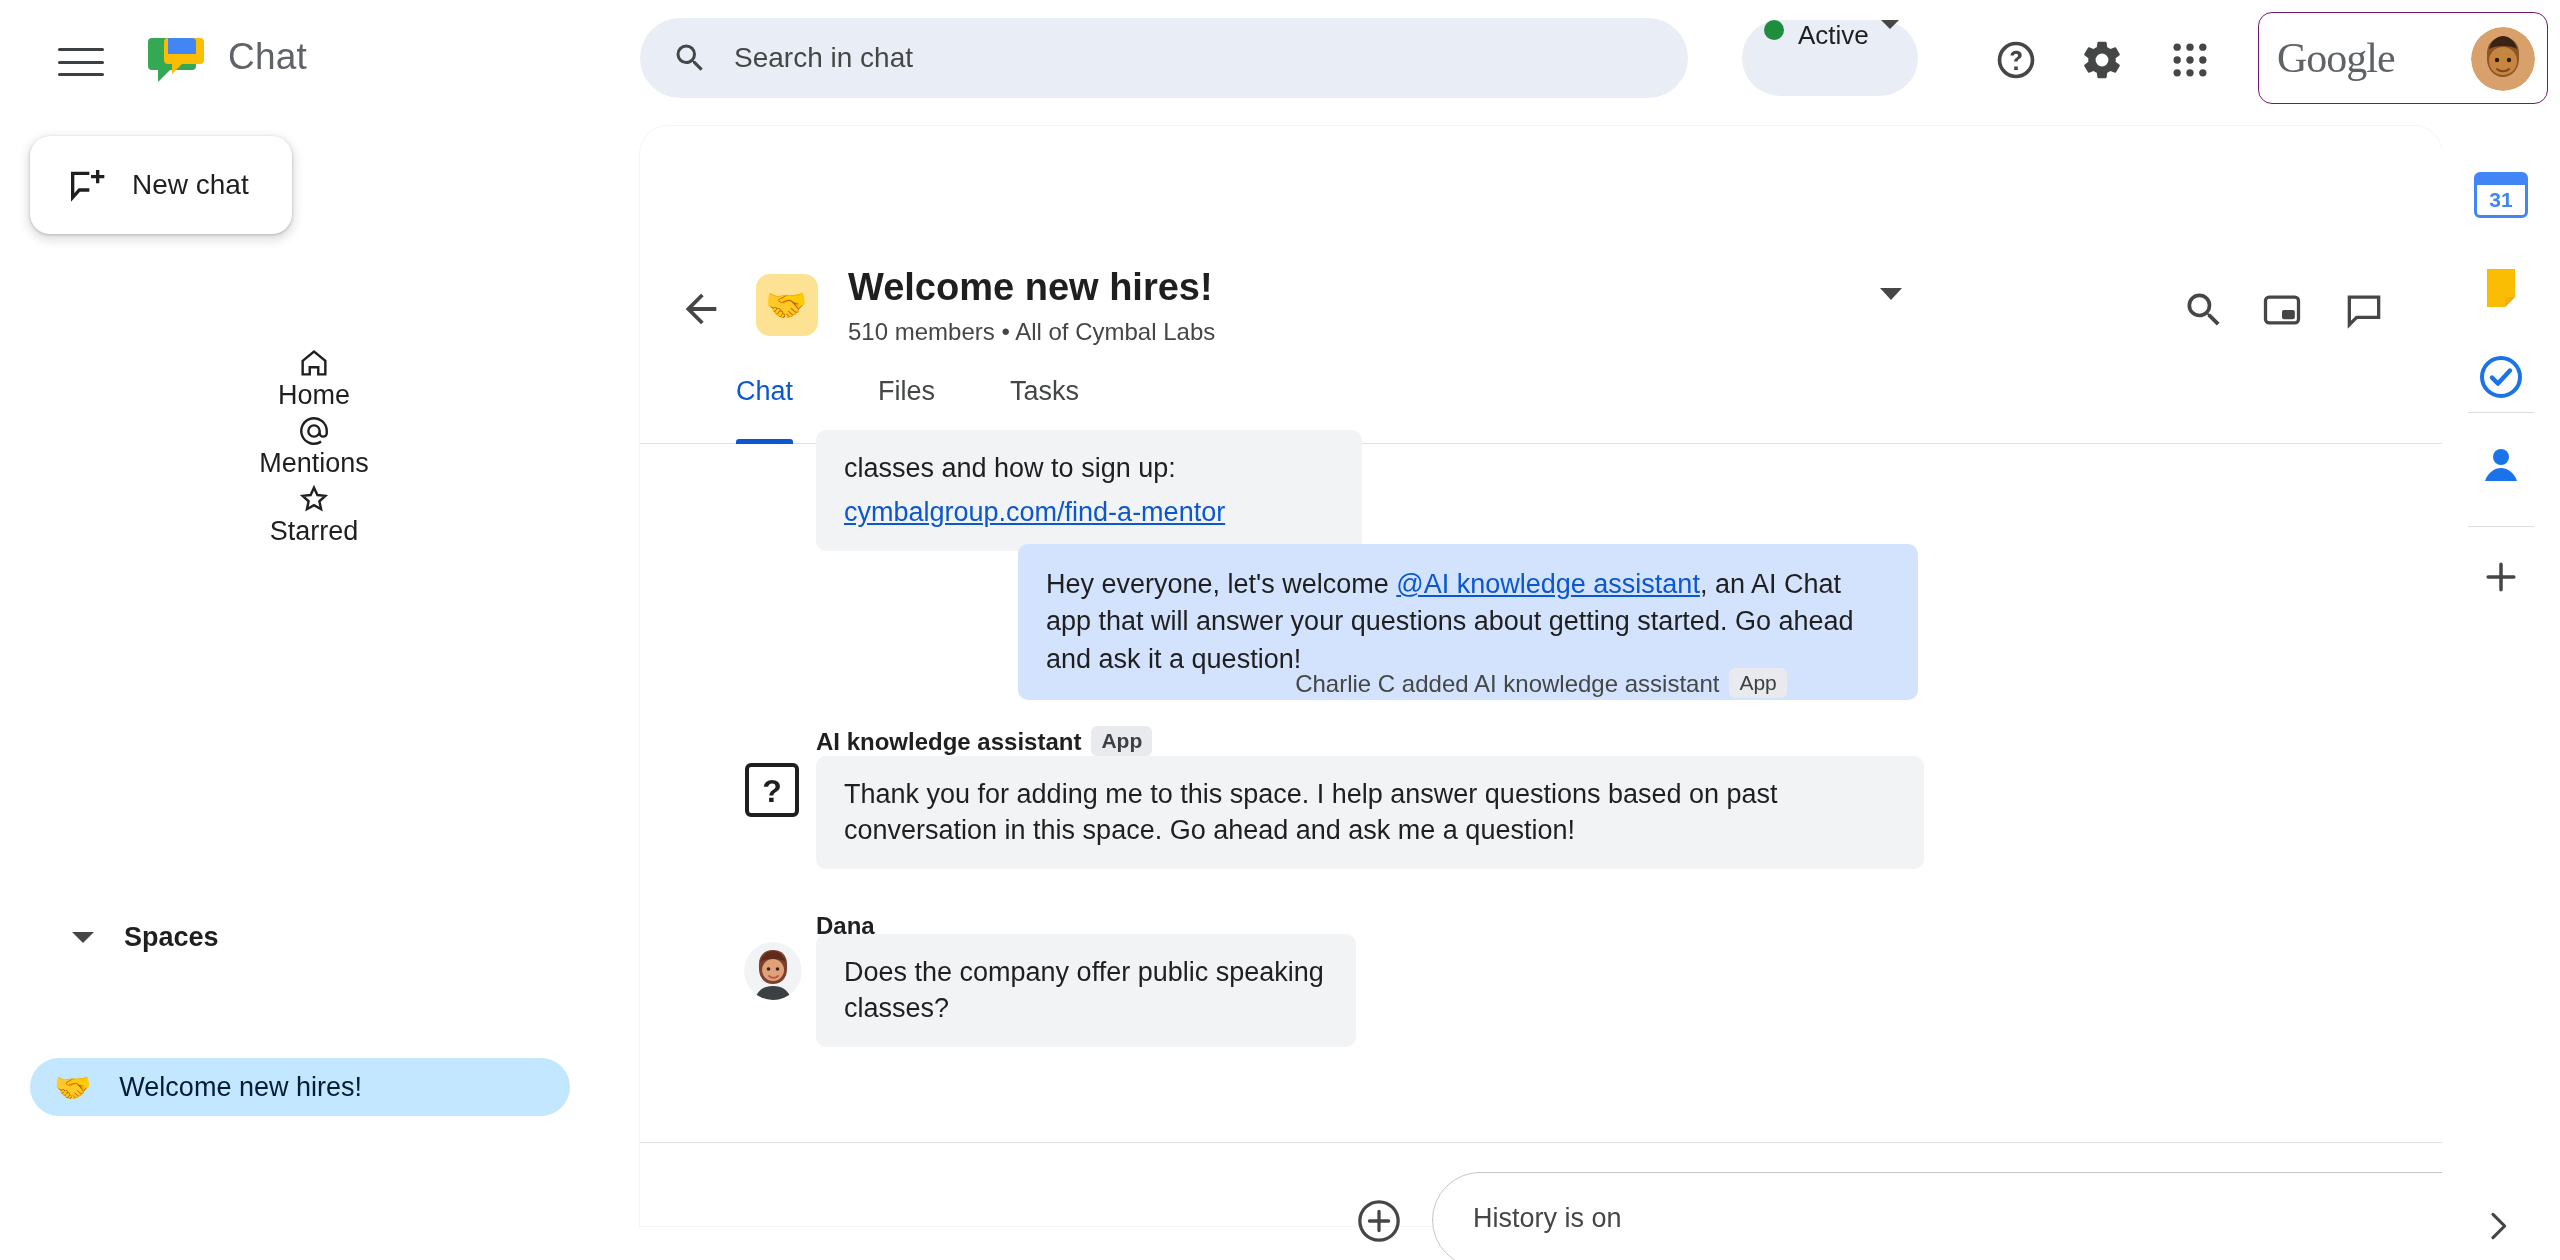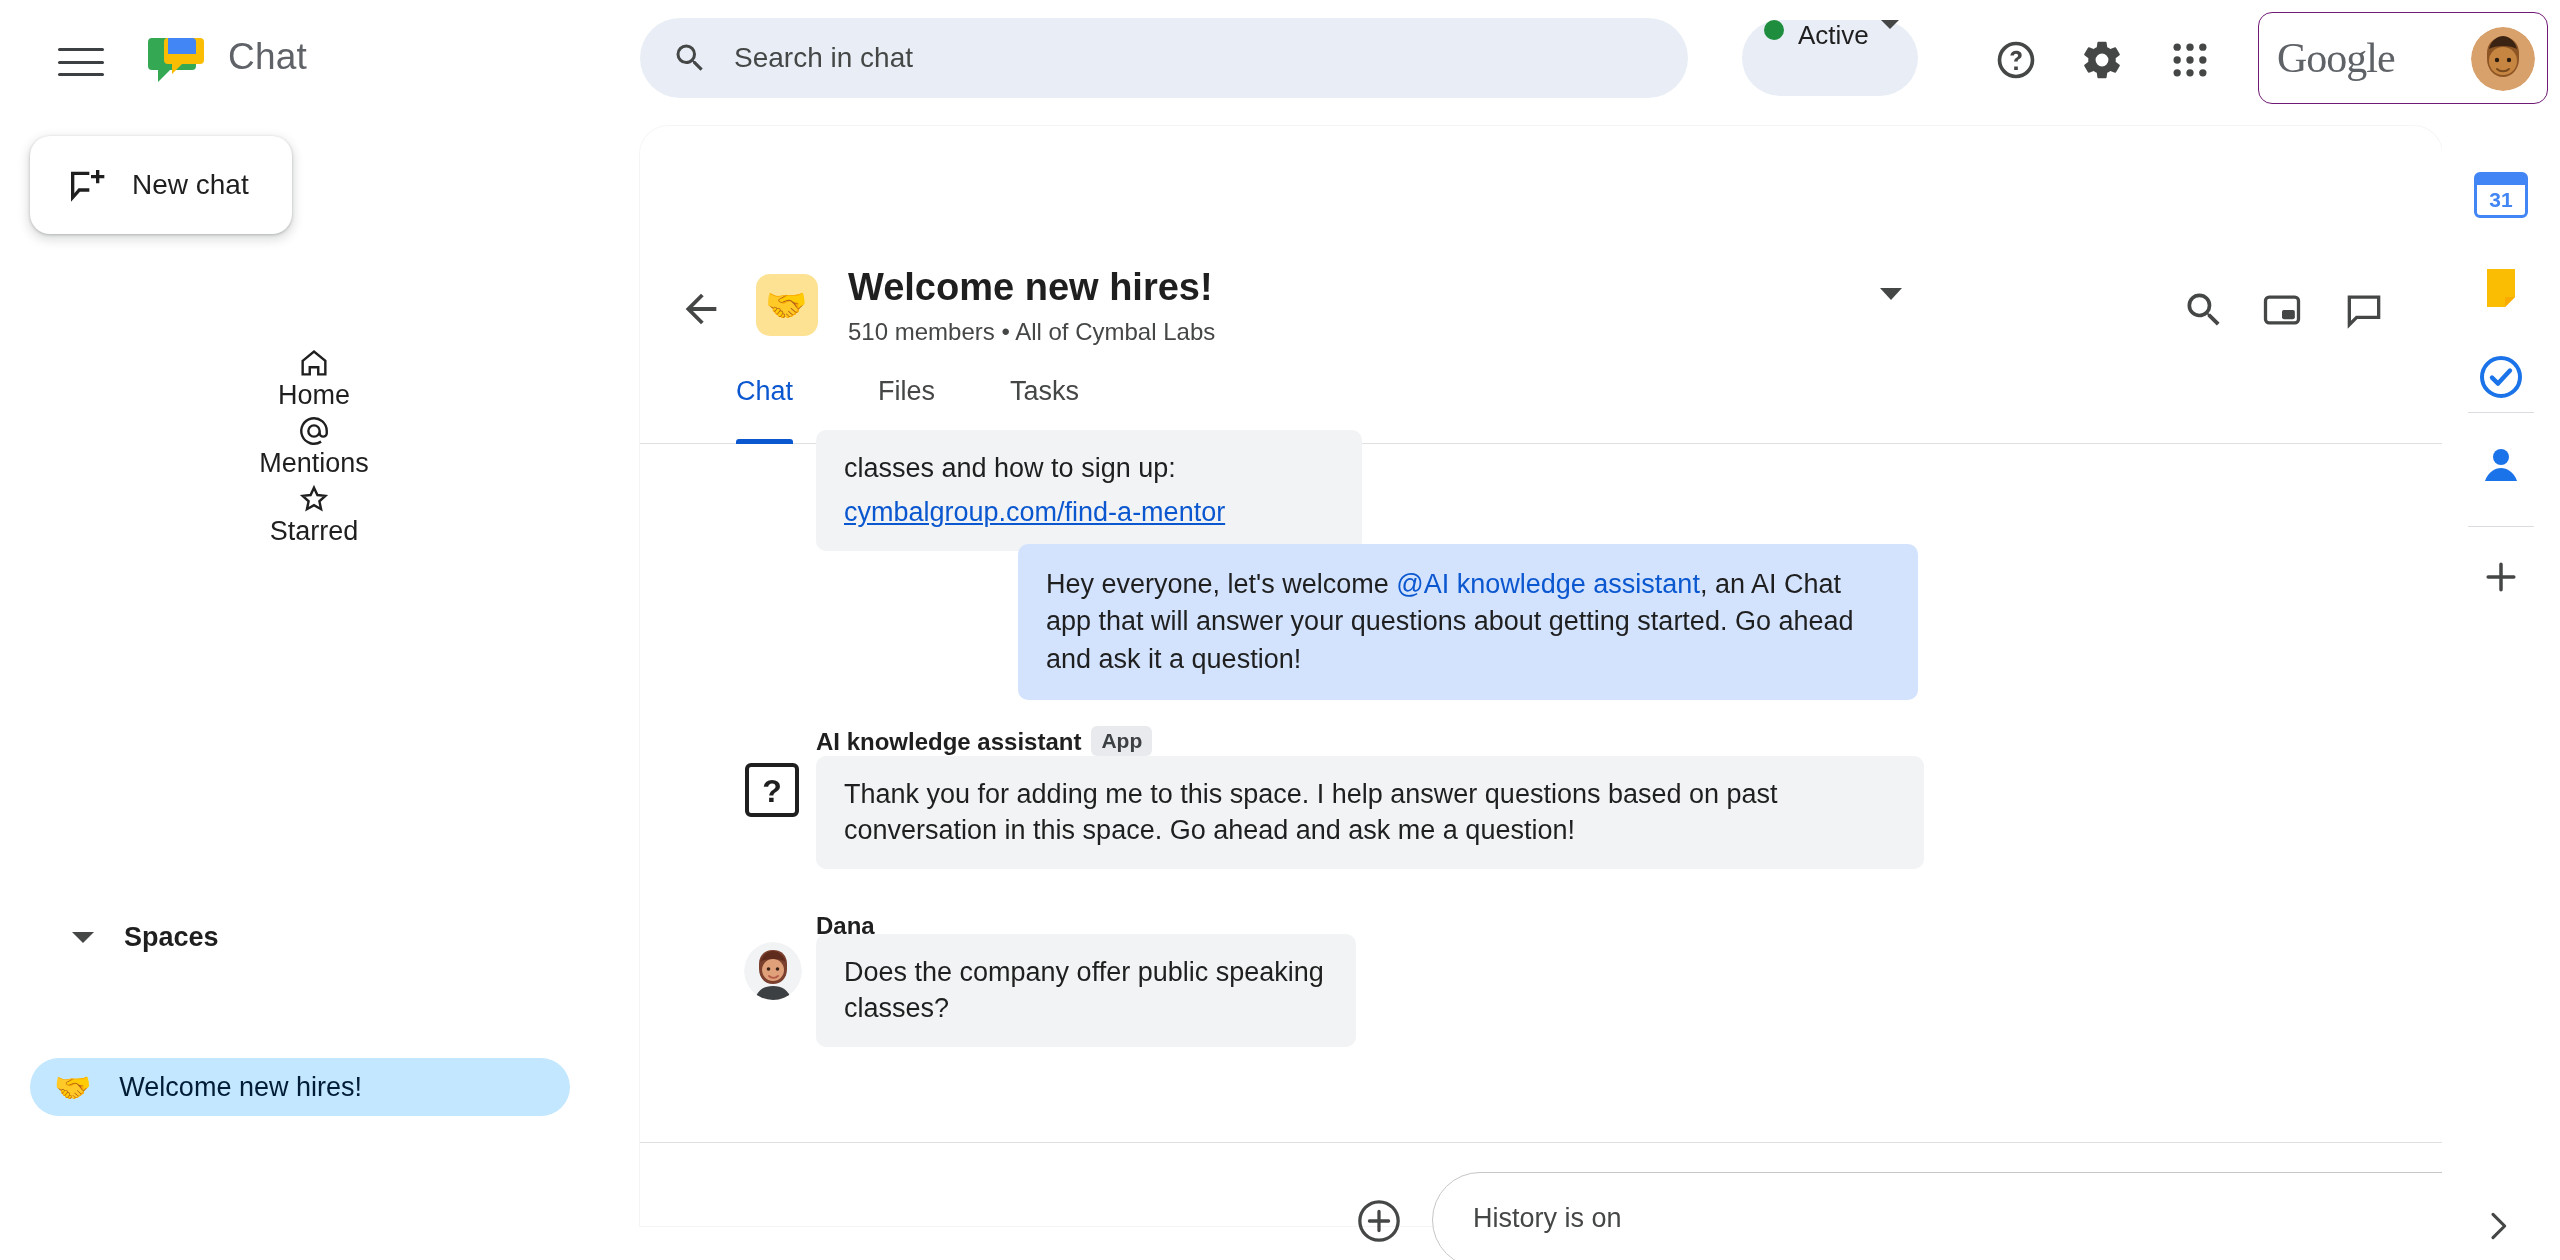--- a/index.html
+++ b/index.html
@@ -214,7 +214,7 @@
     padding: 22px 28px; font-size: 27px; color: #1f1f1f; line-height: 1.38;
   }
   .msg-link { color: #0b57d0; text-decoration: underline; cursor: pointer; }
-  .mention { color: #0b57d0; cursor: pointer; }
+  .mention { color: #0b57d0; cursor: pointer; text-decoration: underline; }
 
   .system-line {
     position: absolute; width: 1802px; text-align: center;

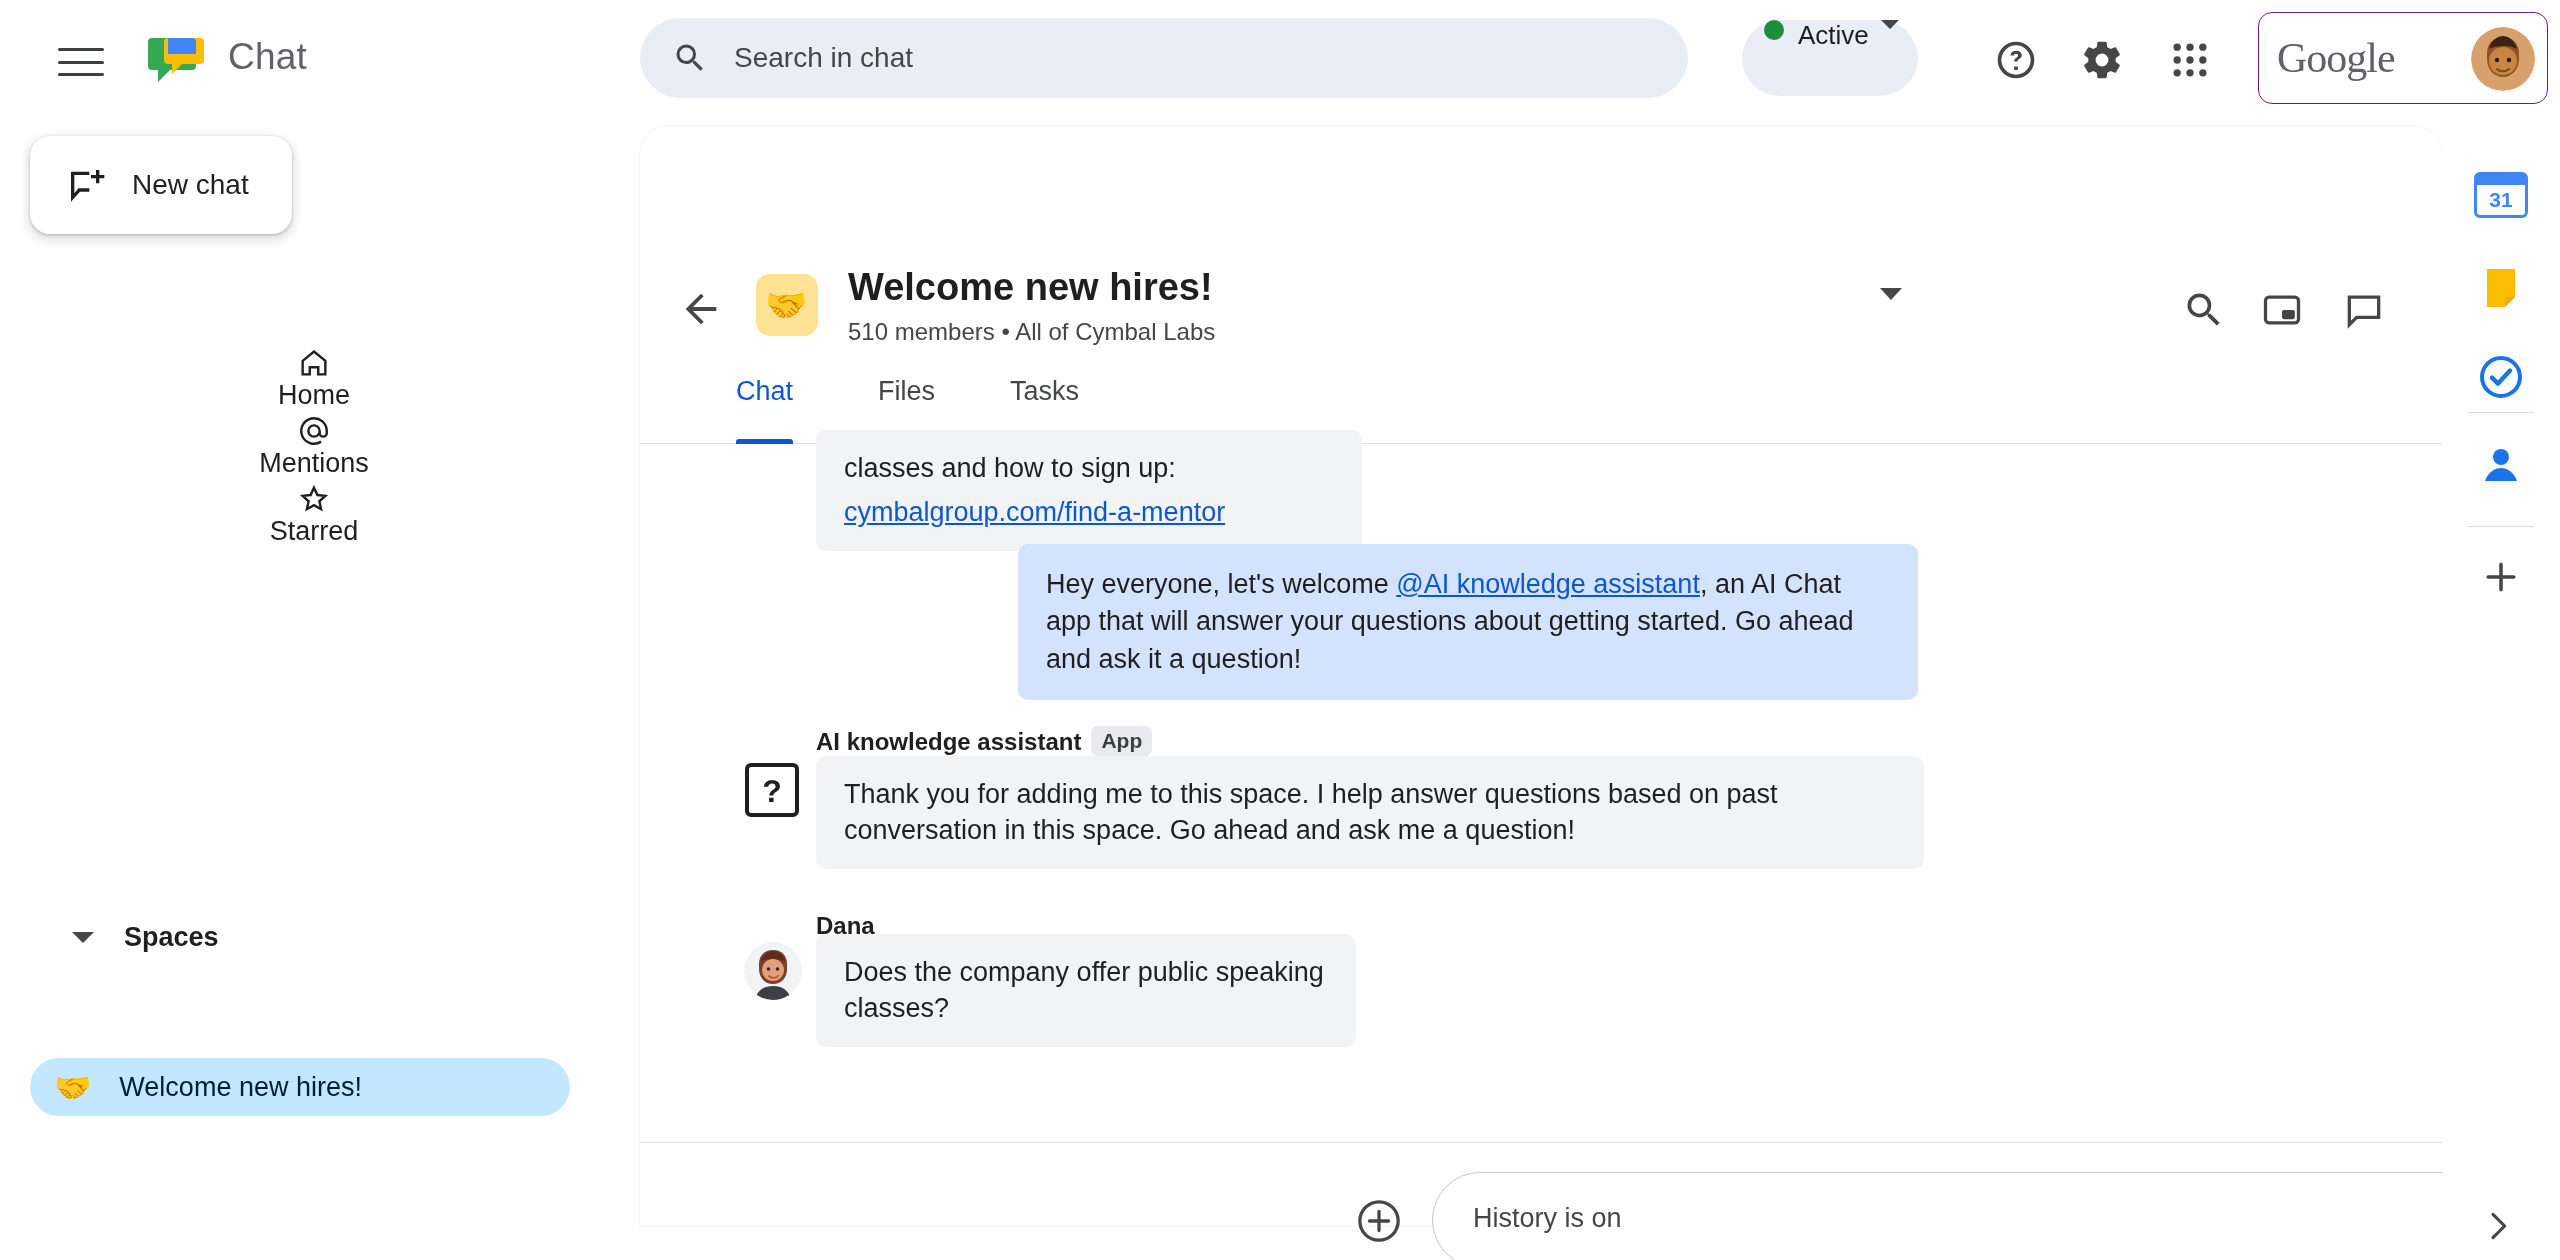--- a/index.html
+++ b/index.html
@@ -465,6 +465,9 @@
         <span>Hey everyone, let's welcome </span><span class="mention">@AI knowledge assistant</span><span>, an AI Chat app that will answer your questions about getting started.  Go ahead and ask it a question!</span>
       </div>
 
+      <div class="system-line" style="top:222px;">
+        <span>Charlie C added AI knowledge assistant</span><span class="app-chip">App</span>
+      </div>
 
       <div class="sender-name" style="left:176px; top:280px;">
         <span>AI knowledge assistant</span><span class="app-chip">App</span>

